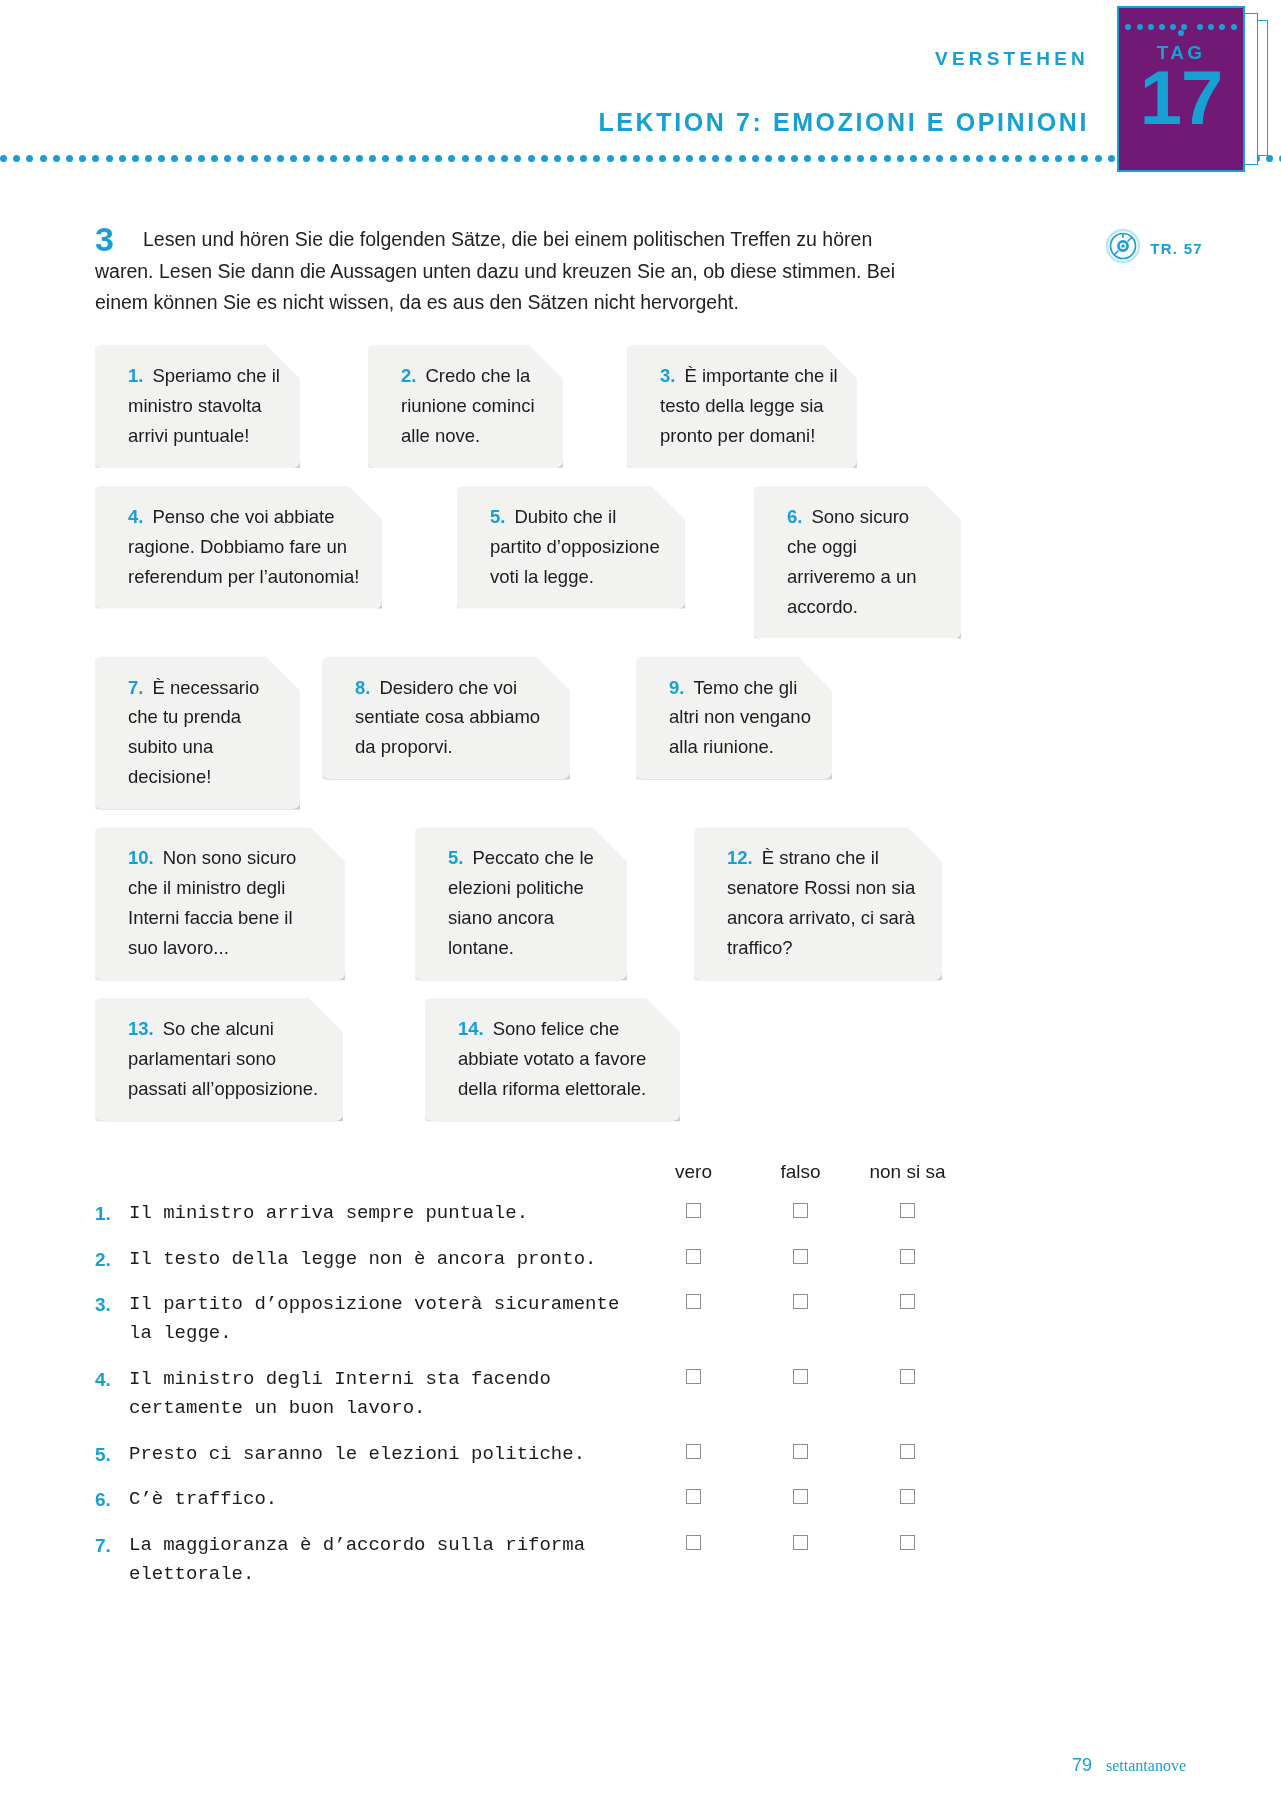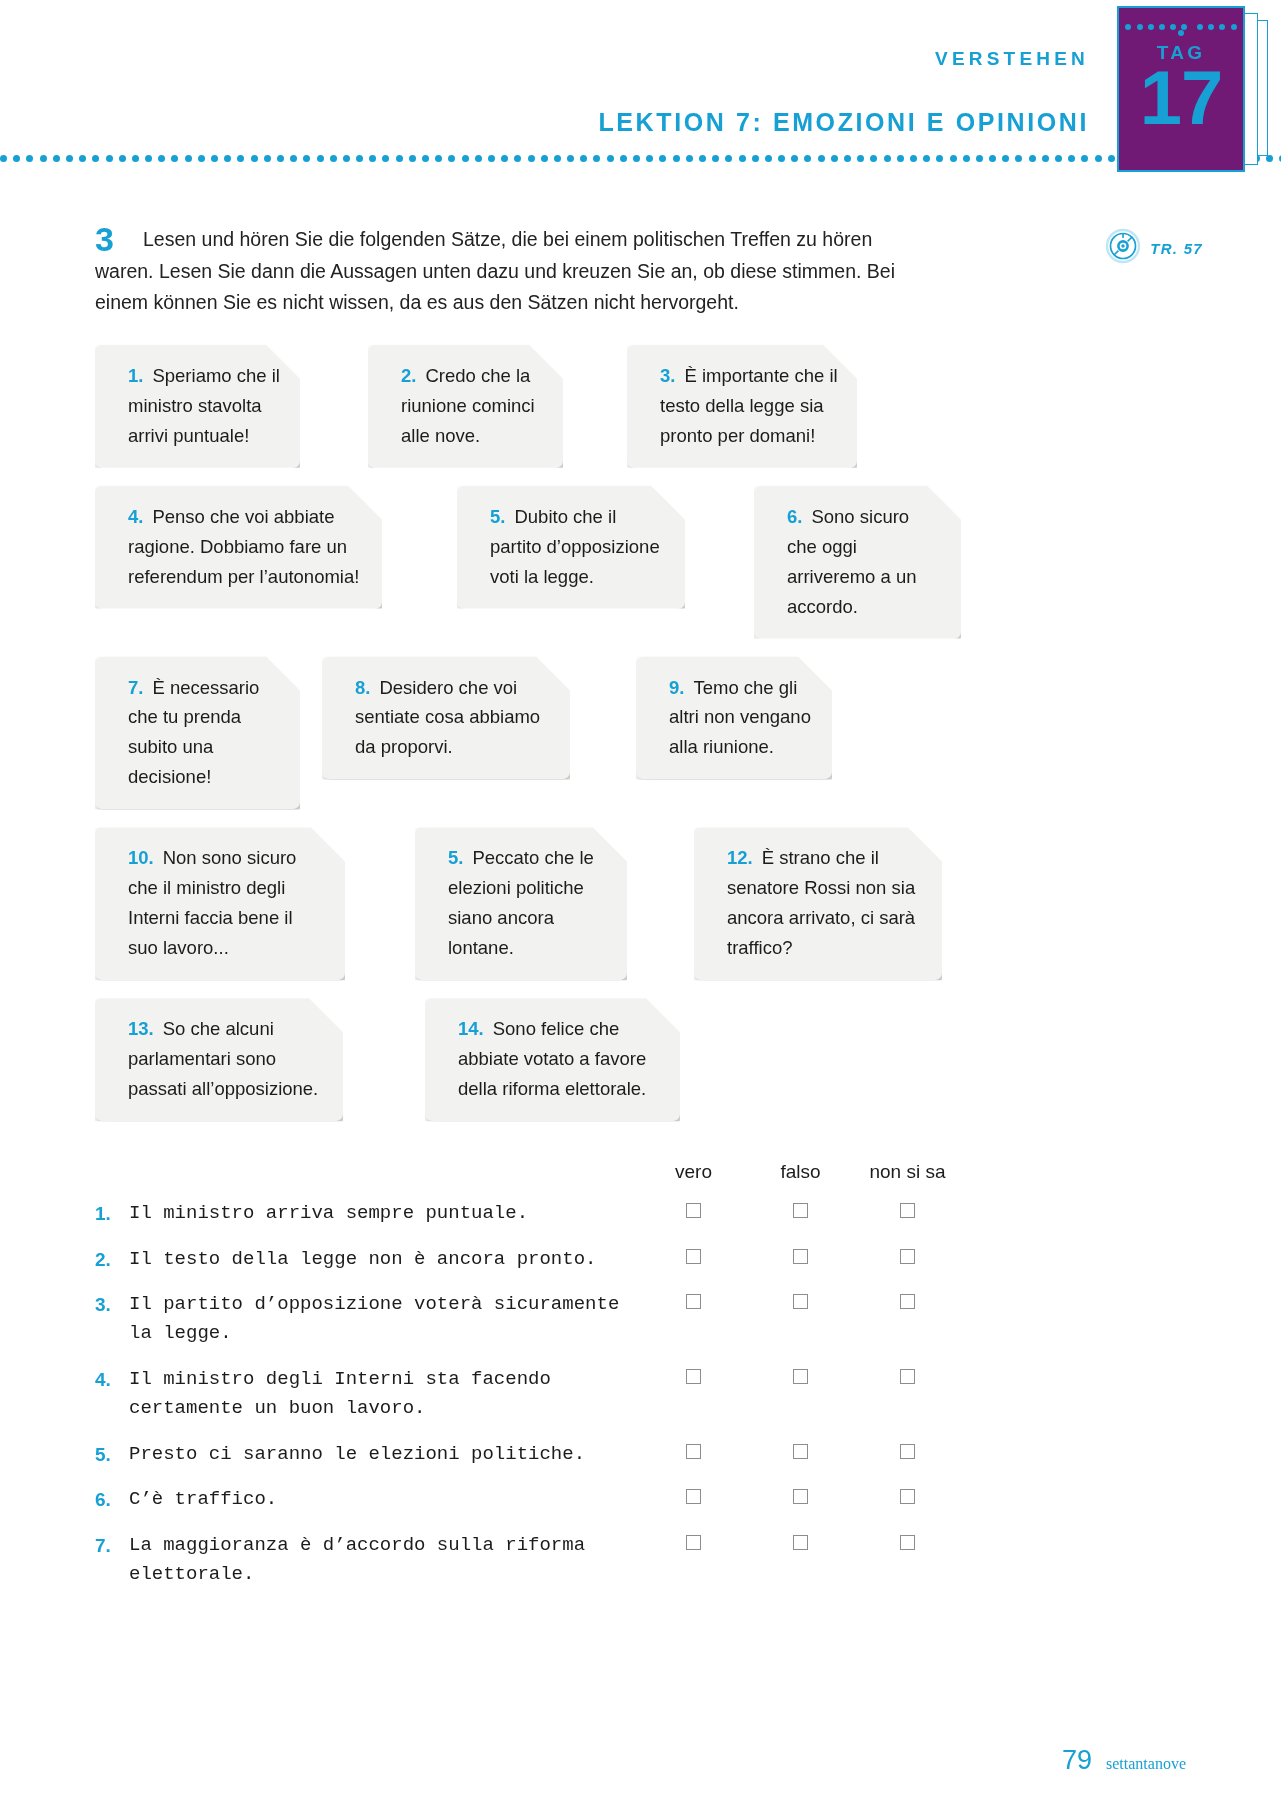--- a/index.html
+++ b/index.html
@@ -161,7 +161,6 @@
     display: flex;
     align-items: center;
     gap: 9px;
-    font-style: italic;
   }
   .track-label {
     color: #17a0d4;

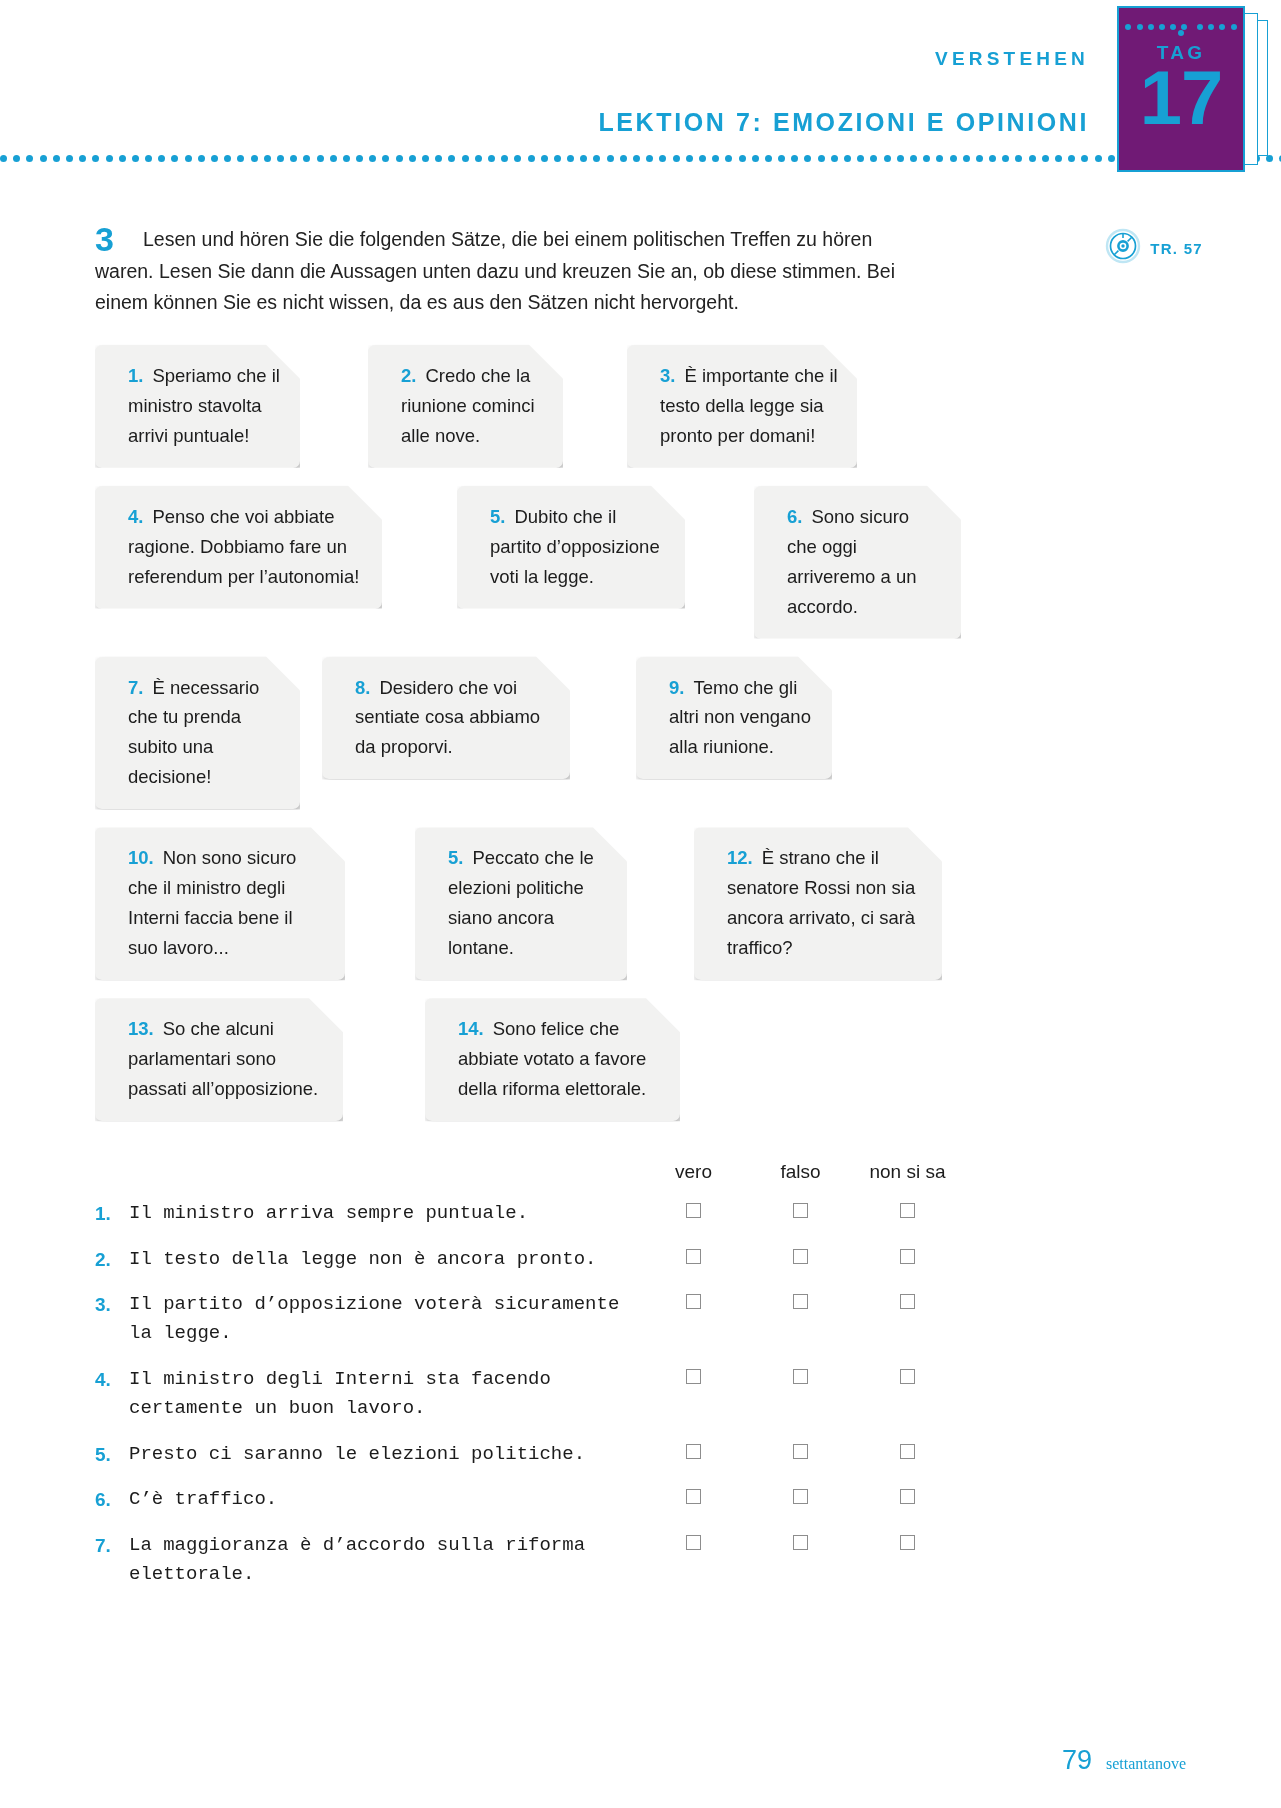--- a/index.html
+++ b/index.html
@@ -256,7 +256,7 @@
     gap: 14px;
     color: #17a0d4;
   }
-  .folio-num { font-size: 27px; }
+  .folio-num { font-size: 18px; }
   .folio-word { font-size: 16px; font-family: "Liberation Serif", serif; }
 </style>
 </head>

